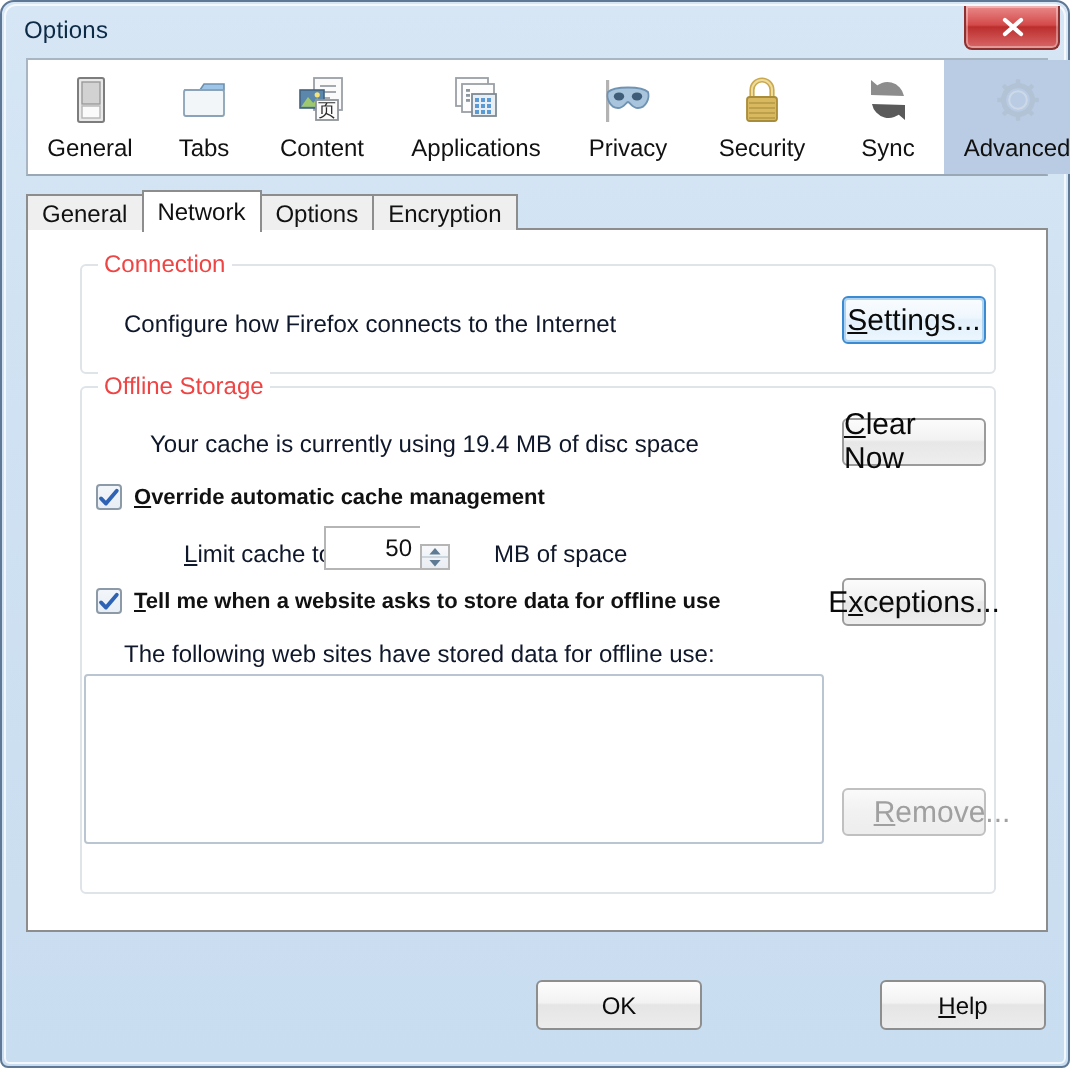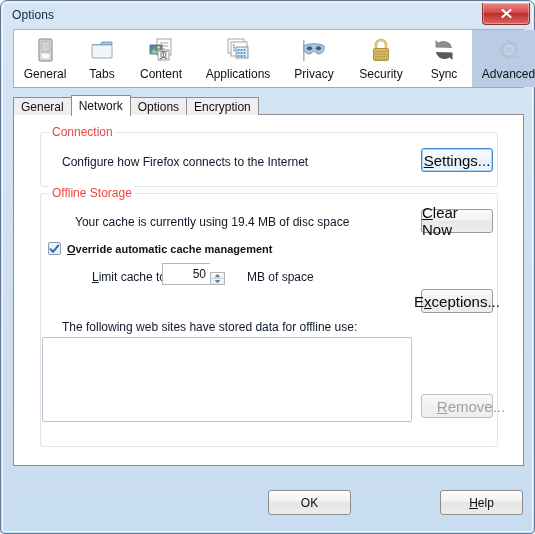--- a/index.html
+++ b/index.html
@@ -475,6 +475,14 @@
     </div>
     <div class="static-text" style="left:213px; top:155px;">MB of space</div>
 
+    <div class="cbrow" style="left:34px; top:179px;">
+      <span class="cbox">
+        <svg width="11" height="10" viewBox="0 0 11 10">
+          <path d="M1.5 5.2 L4 7.8 L9.4 1.4" stroke="#2d62b5" stroke-width="1.9" fill="none" stroke-linecap="round" stroke-linejoin="round"></path>
+        </svg>
+      </span>
+      <span class="cblabel"><u>T</u>ell me when a website asks to store data for offline use</span>
+    </div>
     <div class="btn" style="left:407px; top:174px; width:72px; height:24px;">
       <span>E<u>x</u>ceptions...</span>
     </div>

